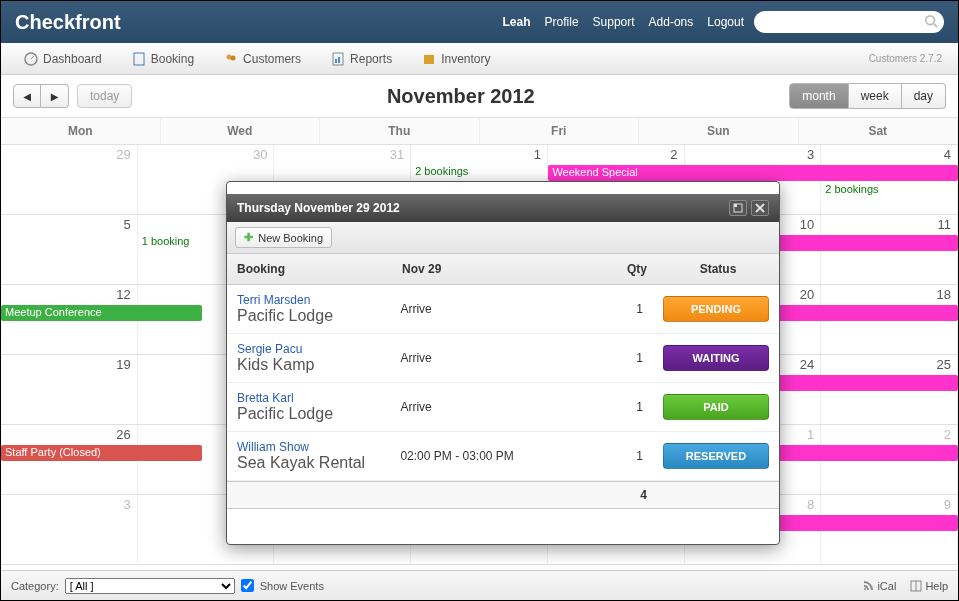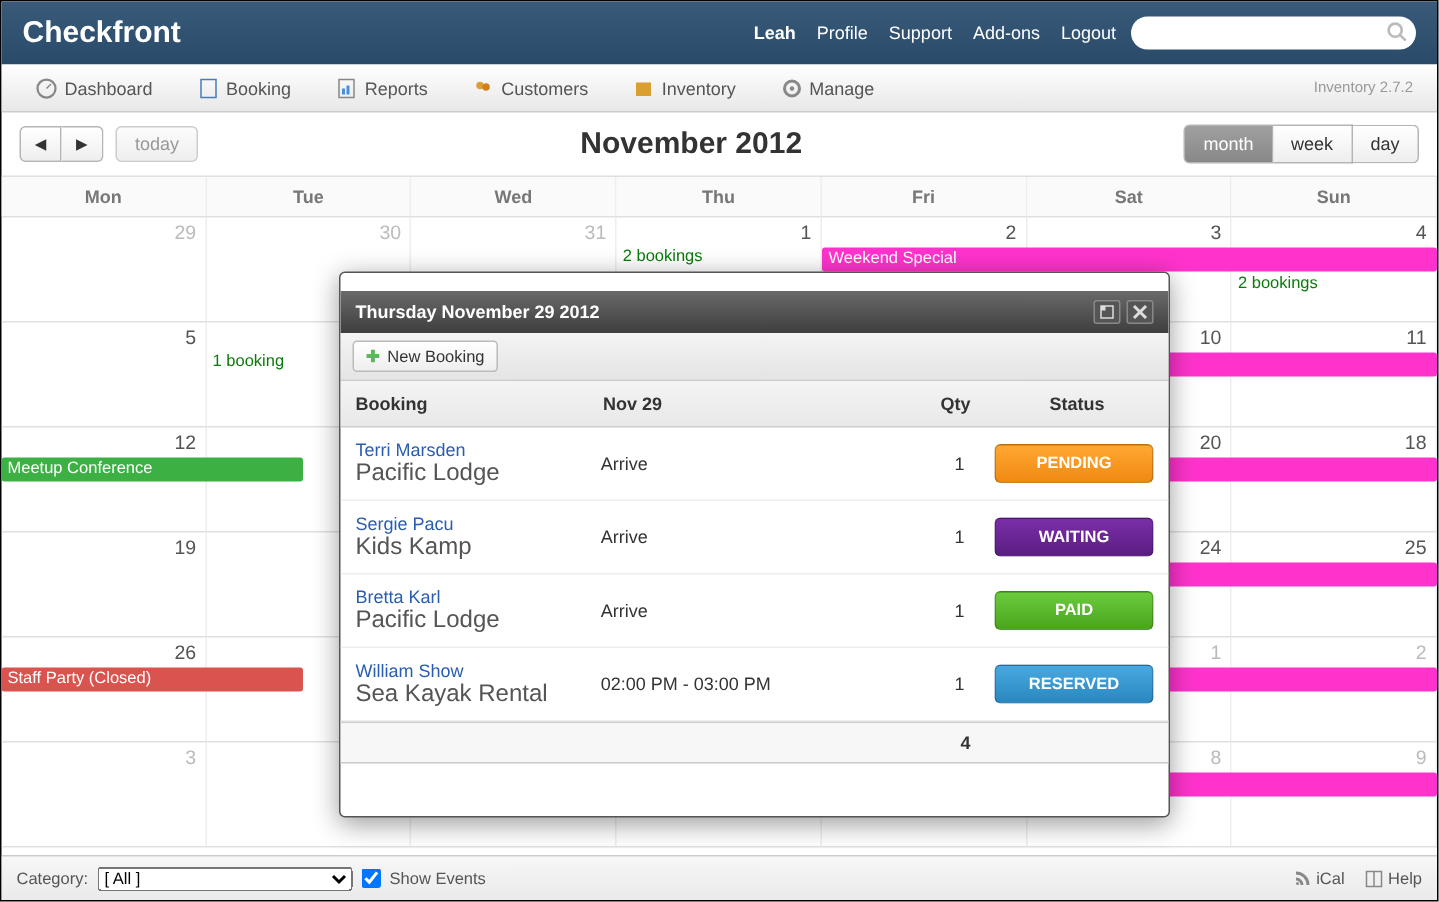--- a/index.html
+++ b/index.html
@@ -113,21 +113,21 @@
   <div class="menu-item">
     <span class="micon">
         <svg width="14" height="14">
+          <circle cx="5" cy="5" r="2.5" fill="#e0a030"></circle>
+          <circle cx="9" cy="6" r="2.5" fill="#d08020"></circle>
+        </svg>
+      </span>
+    <span>Customers</span>
+  </div>
+  <div class="menu-item">
+    <span class="micon">
+        <svg width="14" height="14">
           <rect x="2" y="1" width="10" height="12" fill="none" stroke="#888"></rect>
           <rect x="4" y="7" width="2" height="4" fill="#4a90d9"></rect>
           <rect x="7" y="5" width="2" height="6" fill="#4a90d9"></rect>
         </svg>
       </span>
     <span>Reports</span>
-  </div>
-  <div class="menu-item">
-    <span class="micon">
-        <svg width="14" height="14">
-          <circle cx="5" cy="5" r="2.5" fill="#e0a030"></circle>
-          <circle cx="9" cy="6" r="2.5" fill="#d08020"></circle>
-        </svg>
-      </span>
-    <span>Customers</span>
   </div>
   <div class="menu-item">
     <span class="micon">

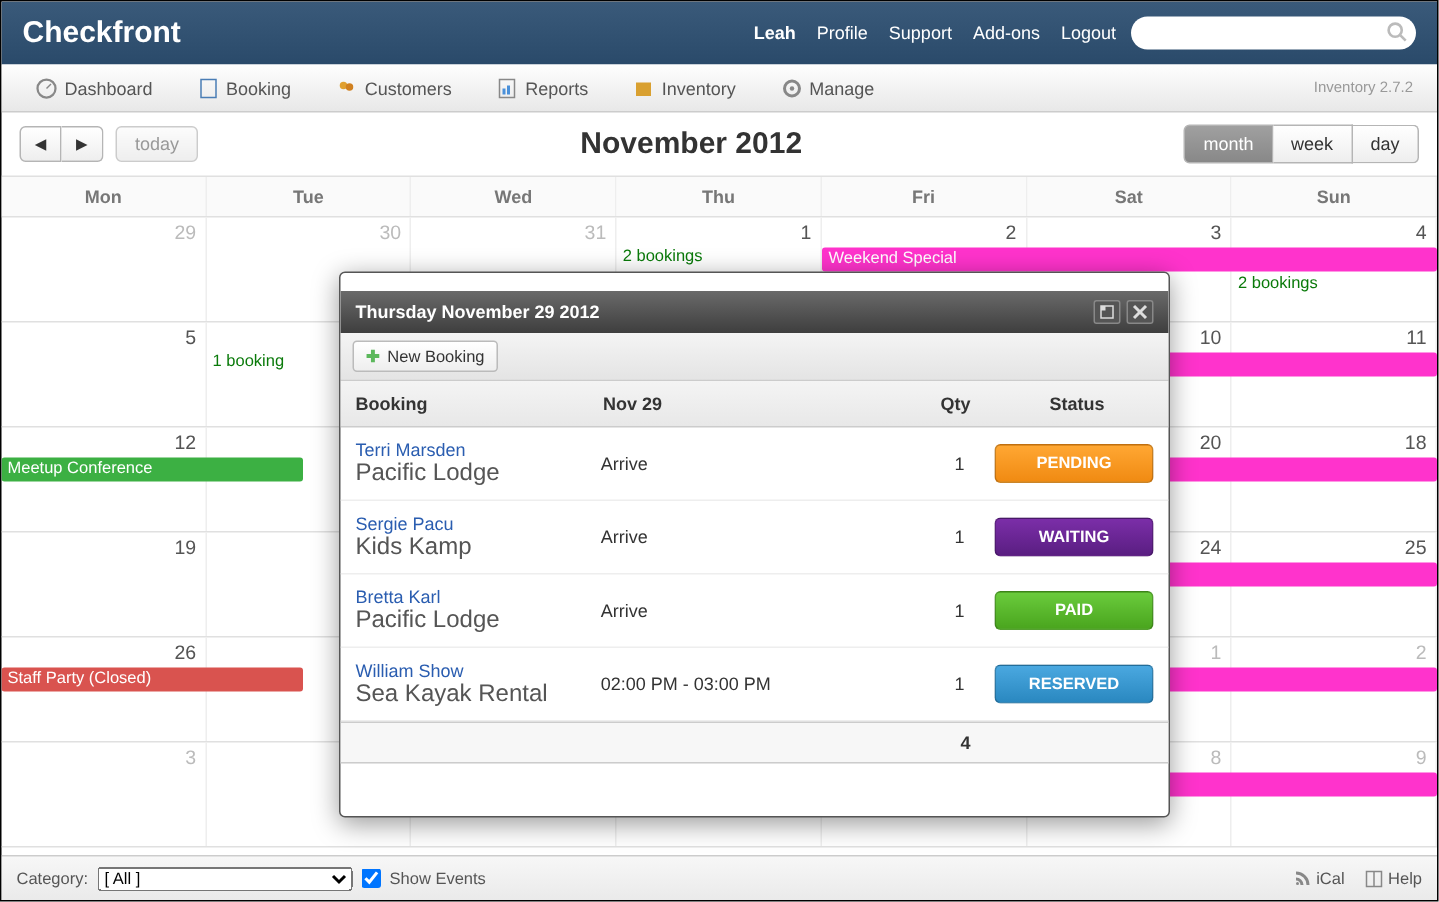--- a/index.html
+++ b/index.html
@@ -137,15 +137,6 @@
       </span>
     <span>Inventory</span>
   </div>
-  <div class="menu-item">
-    <span class="micon">
-        <svg width="14" height="14">
-          <circle cx="7" cy="7" r="5" fill="none" stroke="#888" stroke-width="2"></circle>
-          <circle cx="7" cy="7" r="1.5" fill="#888"></circle>
-        </svg>
-      </span>
-    <span>Manage</span>
-  </div>
   <div class="version">Inventory 2.7.2</div>
 </div>
 

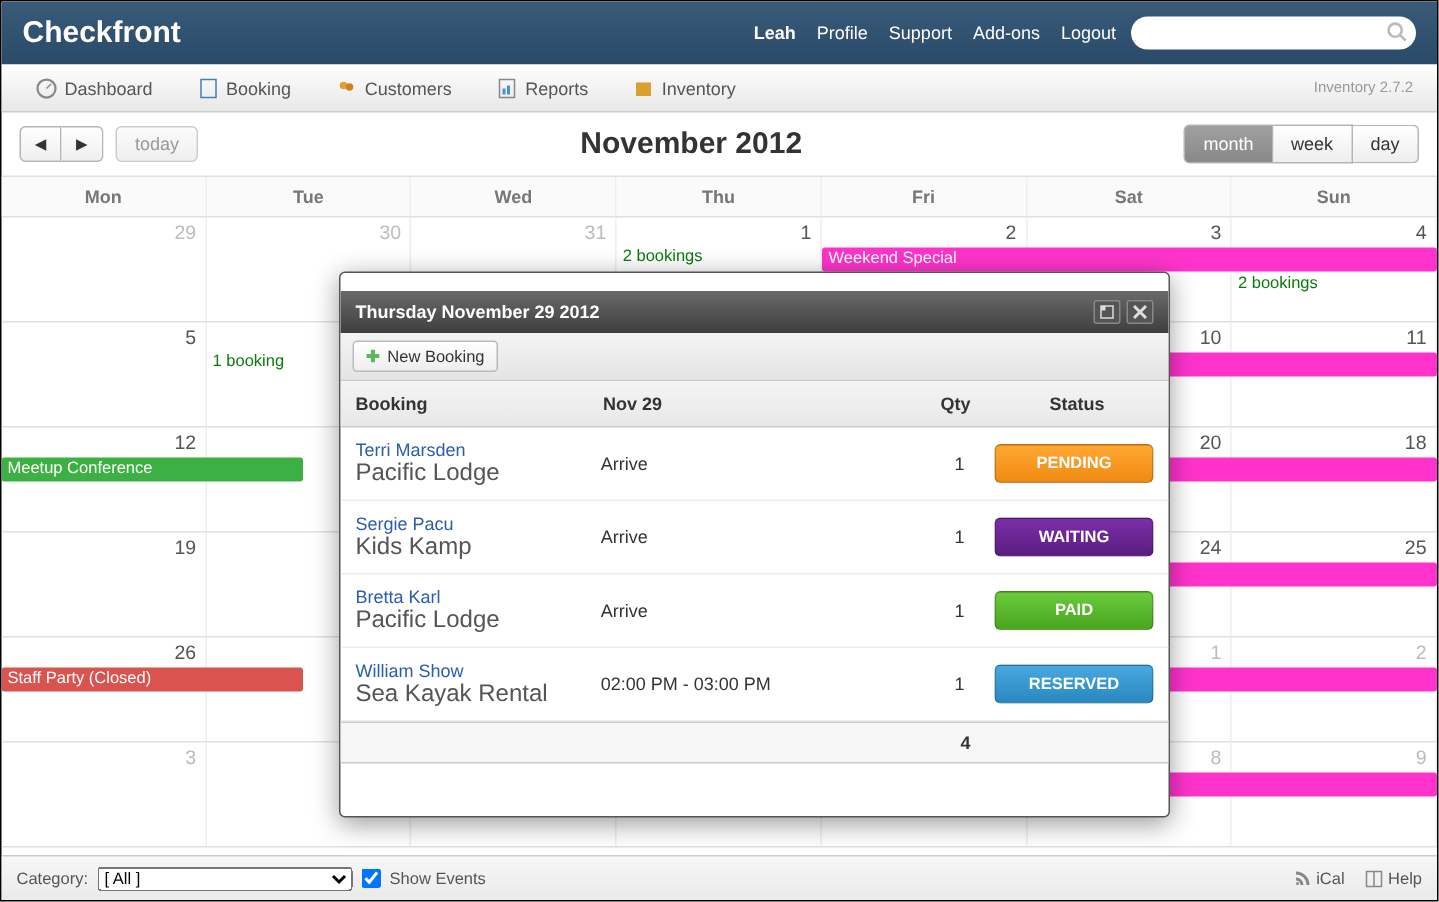--- a/index.html
+++ b/index.html
@@ -137,7 +137,7 @@
       </span>
     <span>Inventory</span>
   </div>
-  <div class="version">Inventory 2.7.2</div>
+  <div class="version">Customers 2.7.2</div>
 </div>
 
 <div class="toolbar">

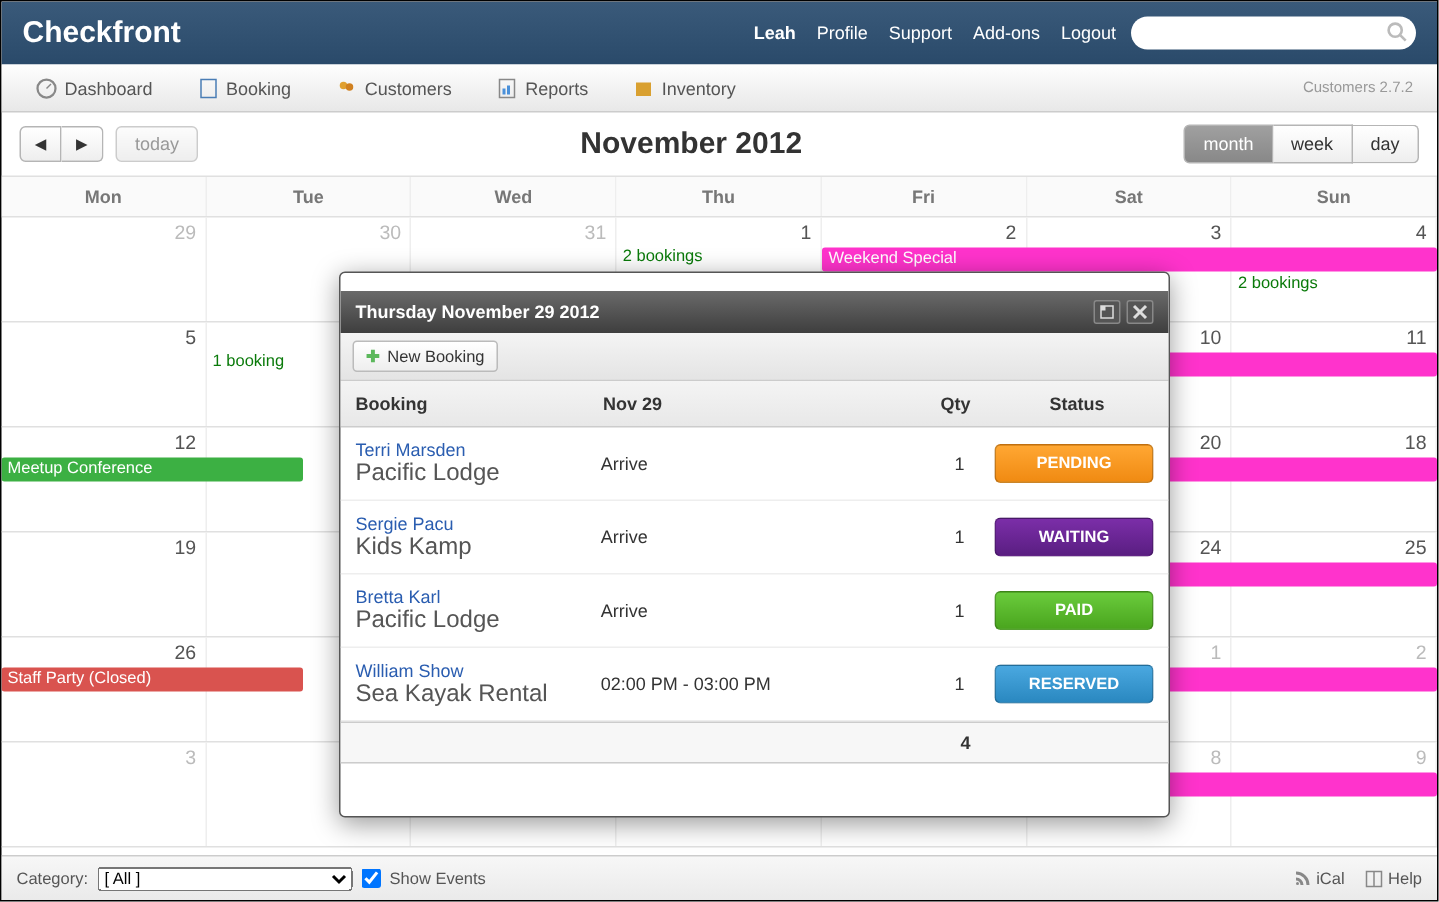--- a/index.html
+++ b/index.html
@@ -157,7 +157,6 @@
 <div class="calendar">
   <div class="dowrow">
     <div class="dow">Mon</div>
-    <div class="dow">Tue</div>
     <div class="dow">Wed</div>
     <div class="dow">Thu</div>
     <div class="dow">Fri</div>

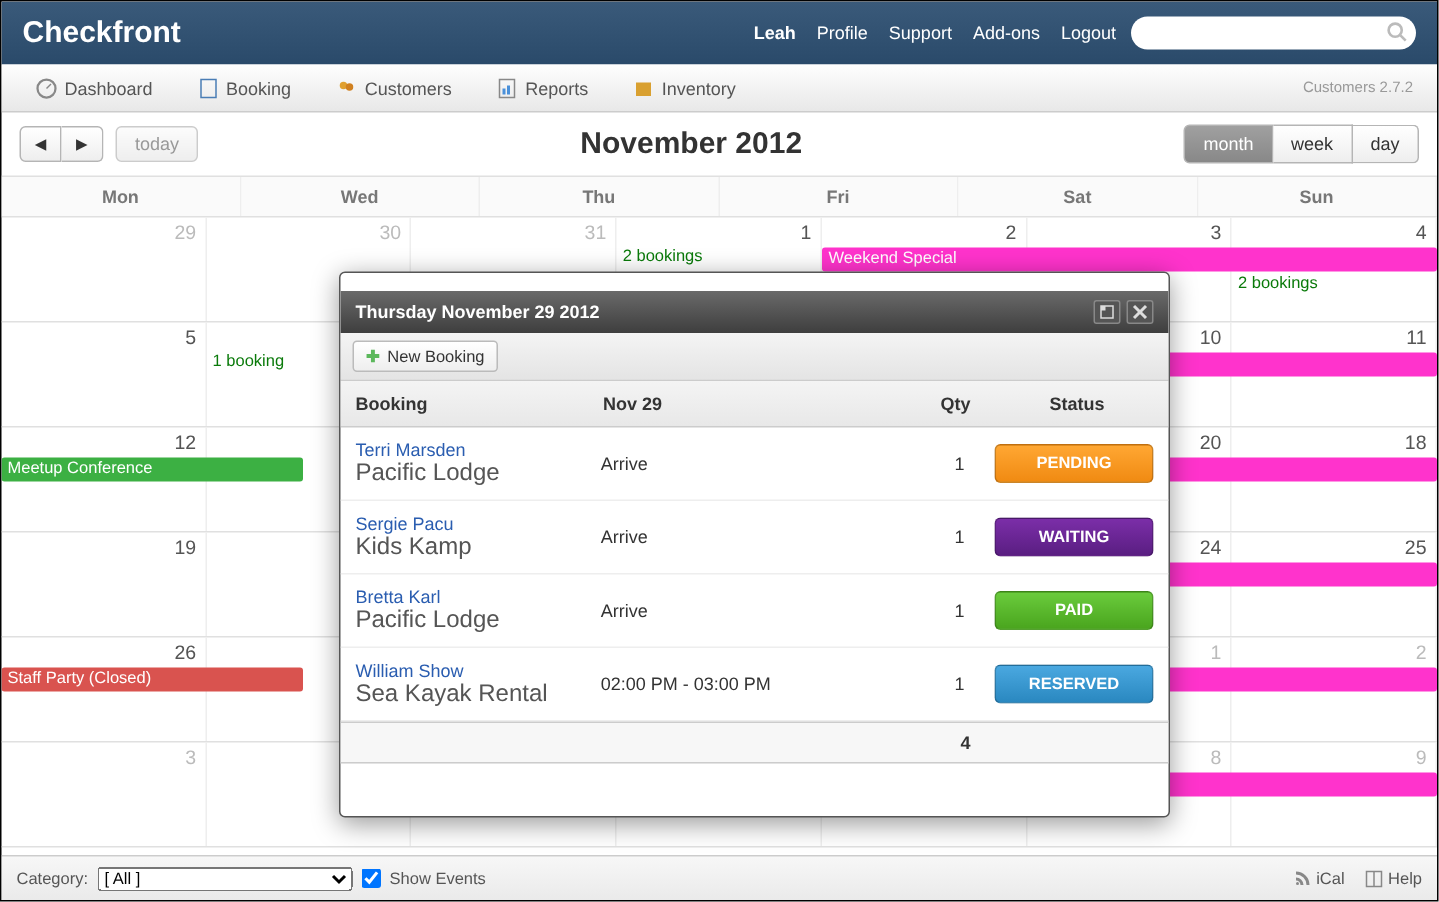--- a/index.html
+++ b/index.html
@@ -160,8 +160,8 @@
     <div class="dow">Wed</div>
     <div class="dow">Thu</div>
     <div class="dow">Fri</div>
+    <div class="dow">Sun</div>
     <div class="dow">Sat</div>
-    <div class="dow">Sun</div>
   </div>
   <div class="weeks">
 

